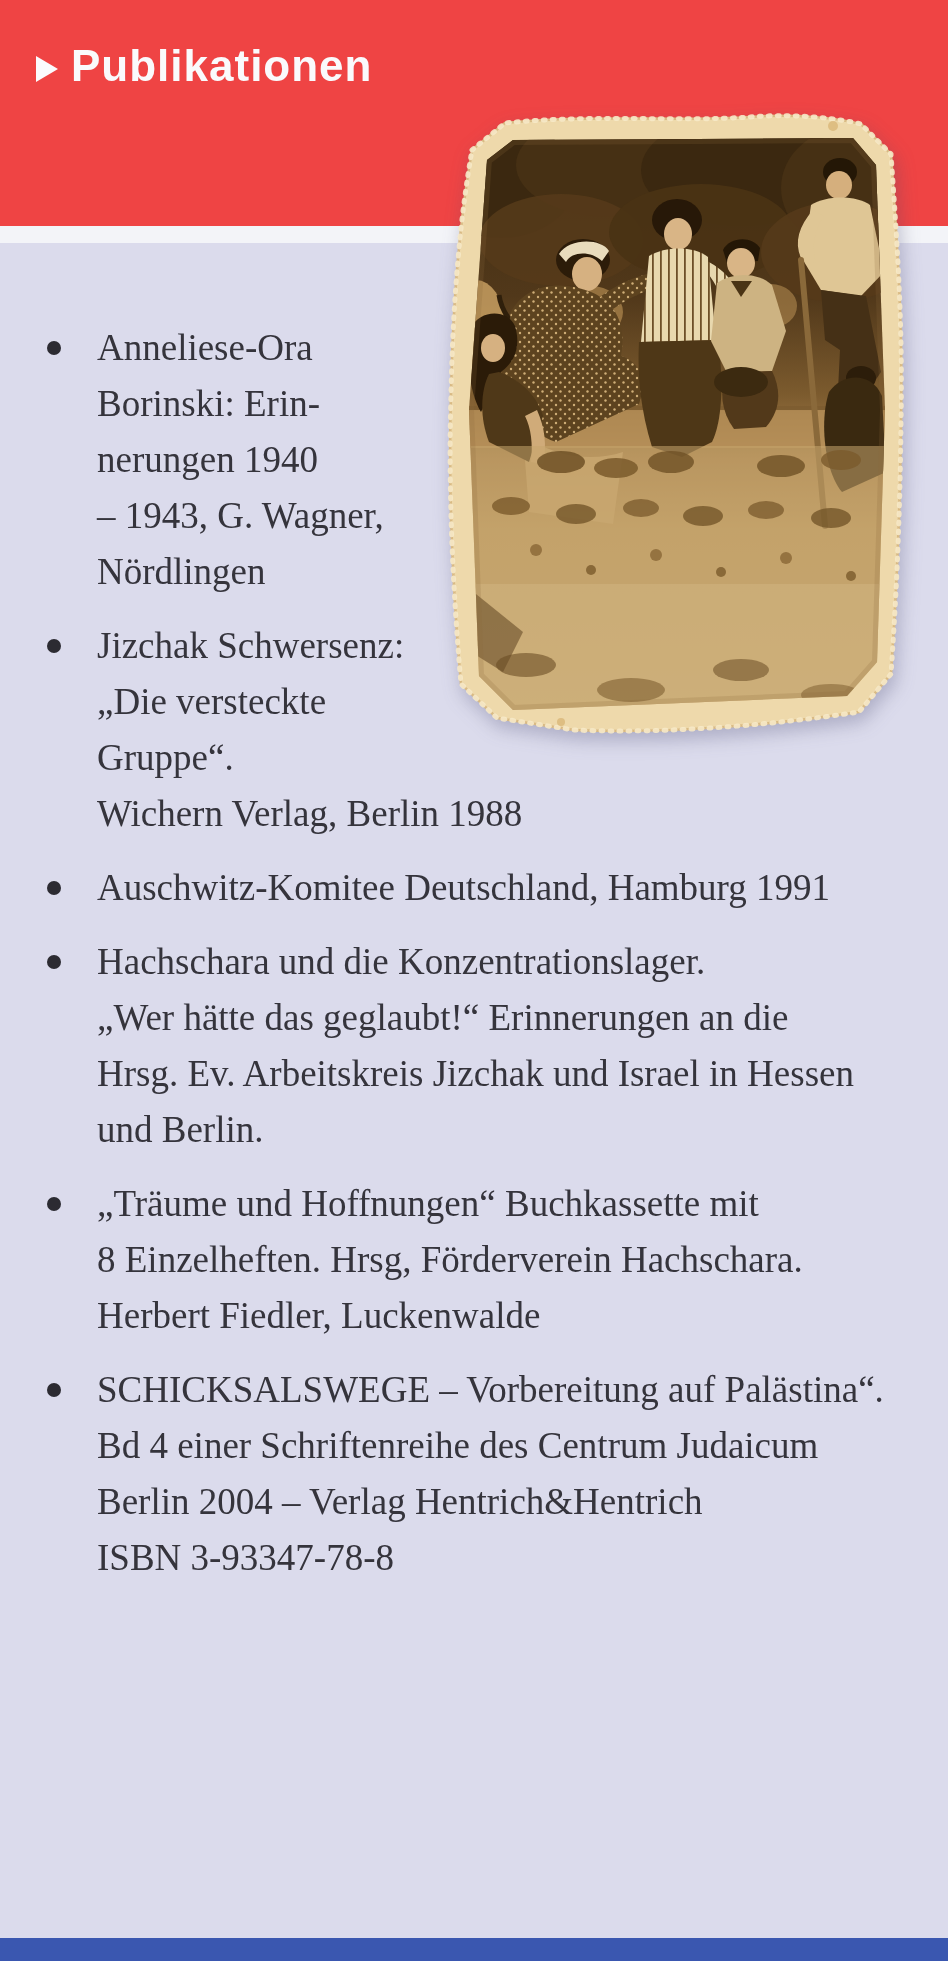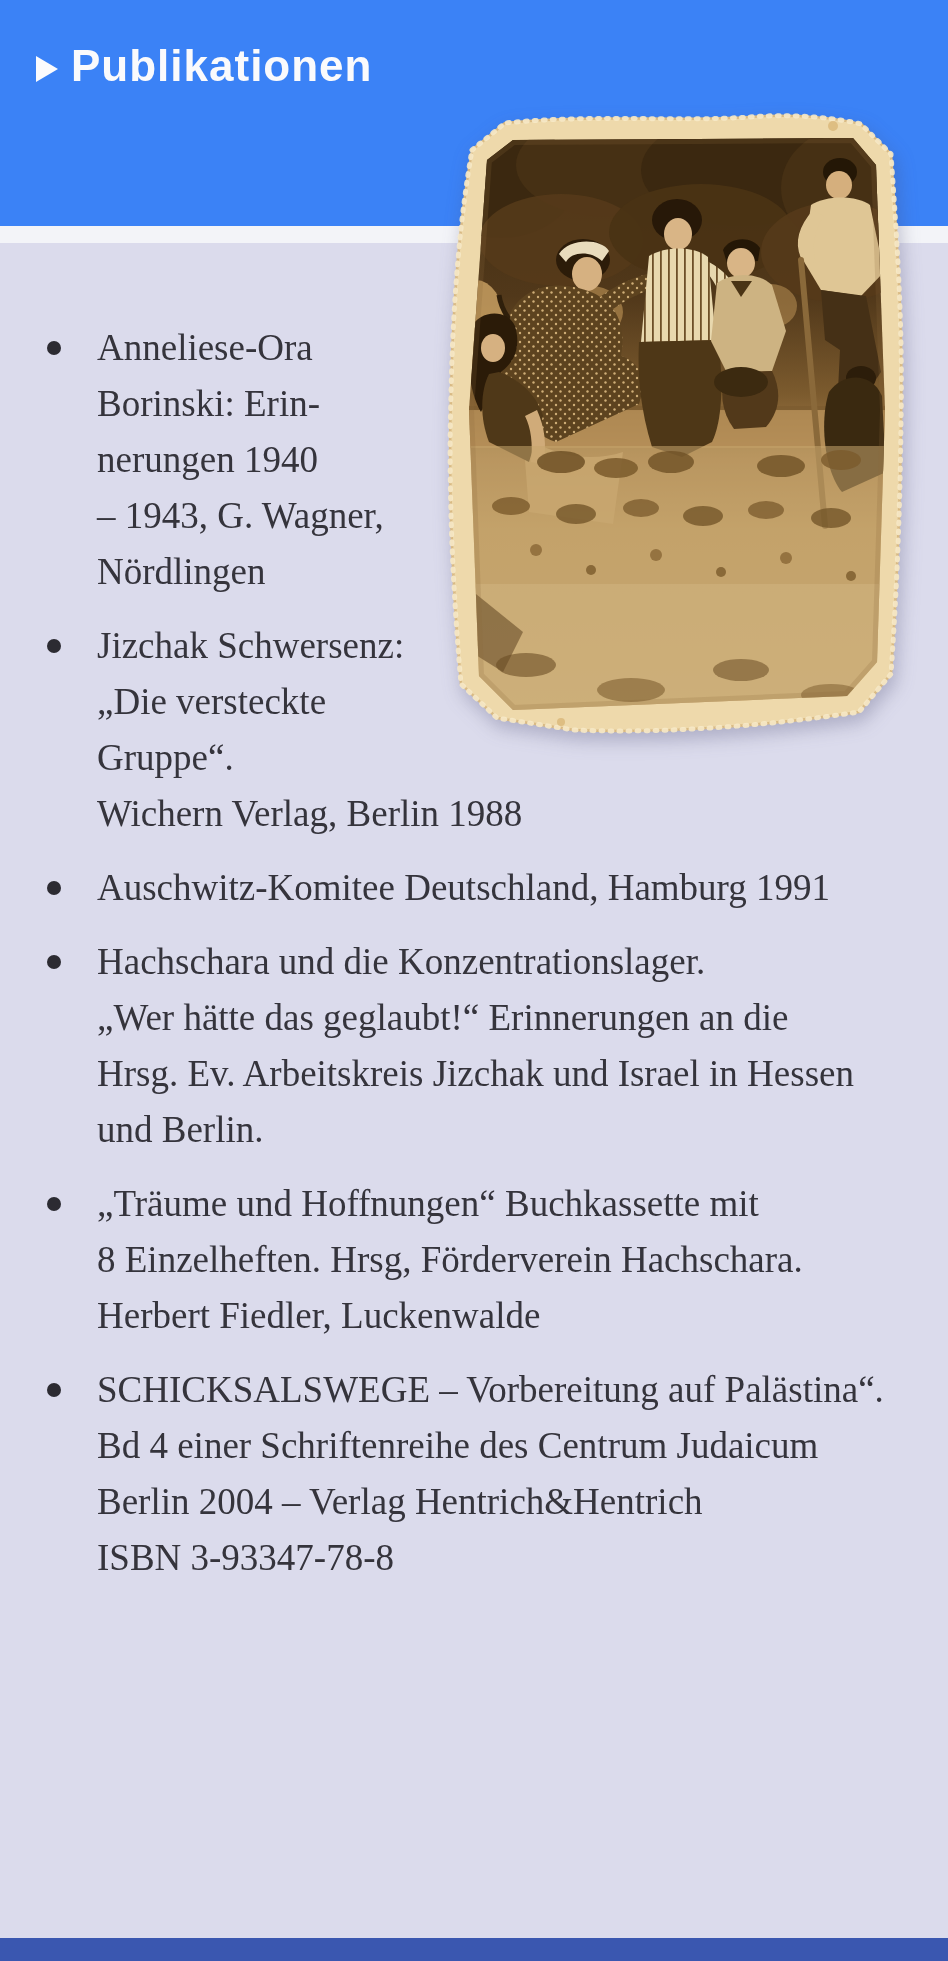--- a/index.html
+++ b/index.html
@@ -22,7 +22,7 @@
     top: 0; left: 0;
     width: 100%;
     height: 226px;
-    background: #3b82f6;
+    background: #ef4444;
     z-index: 1;
   }
   .header-inner {

